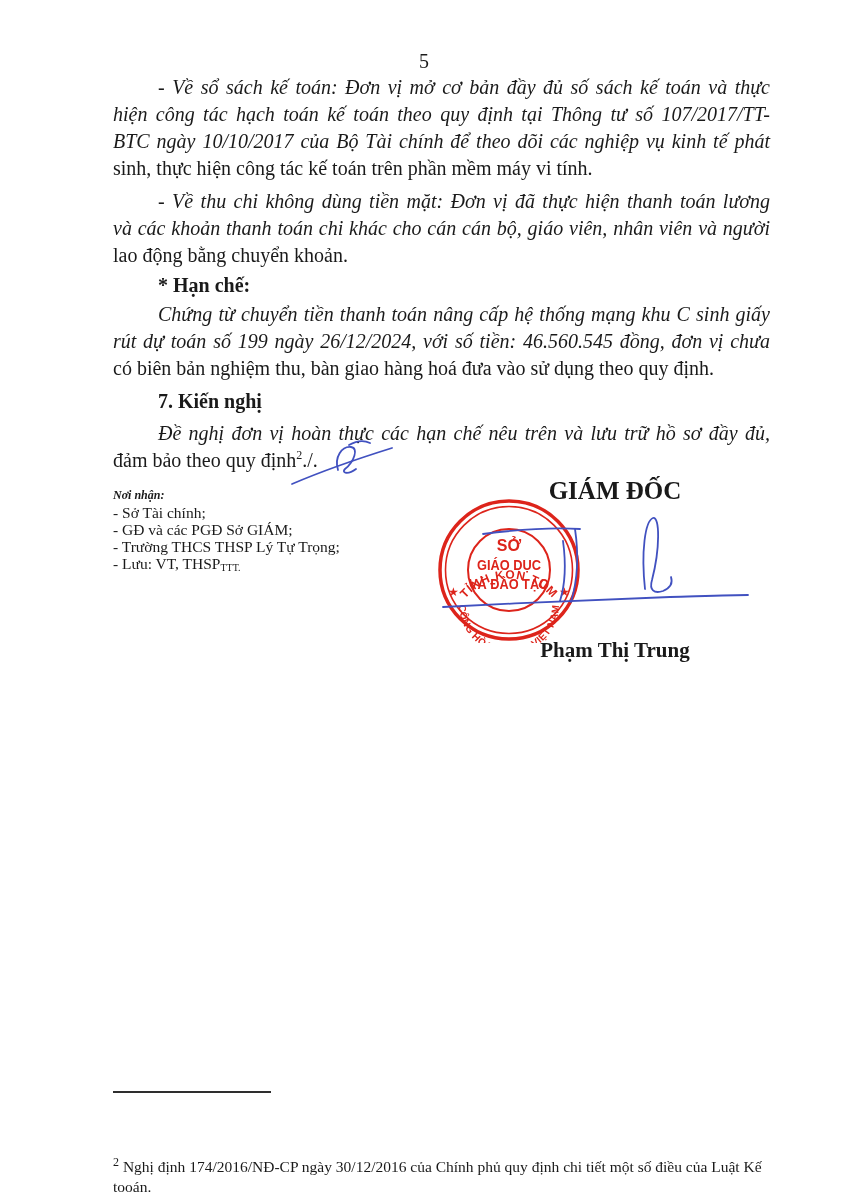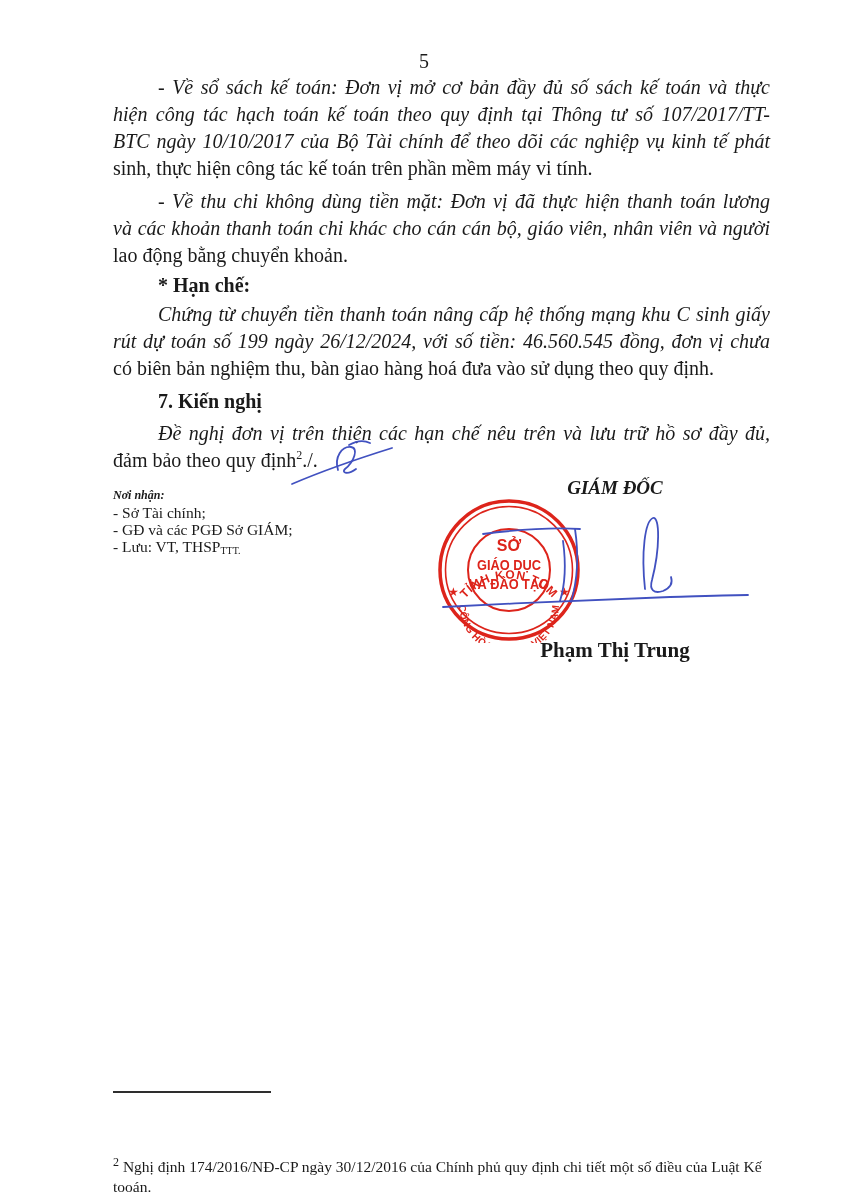--- a/index.html
+++ b/index.html
@@ -58,7 +58,7 @@
   <div class="heading" style="top:388px">7. Kiến nghị</div>
 
   <div class="para" style="top:420px">
-    <div class="jl ind">Đề nghị đơn vị trên thiện các hạn chế nêu trên và lưu trữ hồ sơ đầy đủ,</div>
+    <div class="jl ind">Đề nghị đơn vị hoàn thực các hạn chế nêu trên và lưu trữ hồ sơ đầy đủ,</div>
     <div class="ll"><span>đảm bảo theo quy định</span><sup>2</sup><span>./.</span></div>
   </div>
 

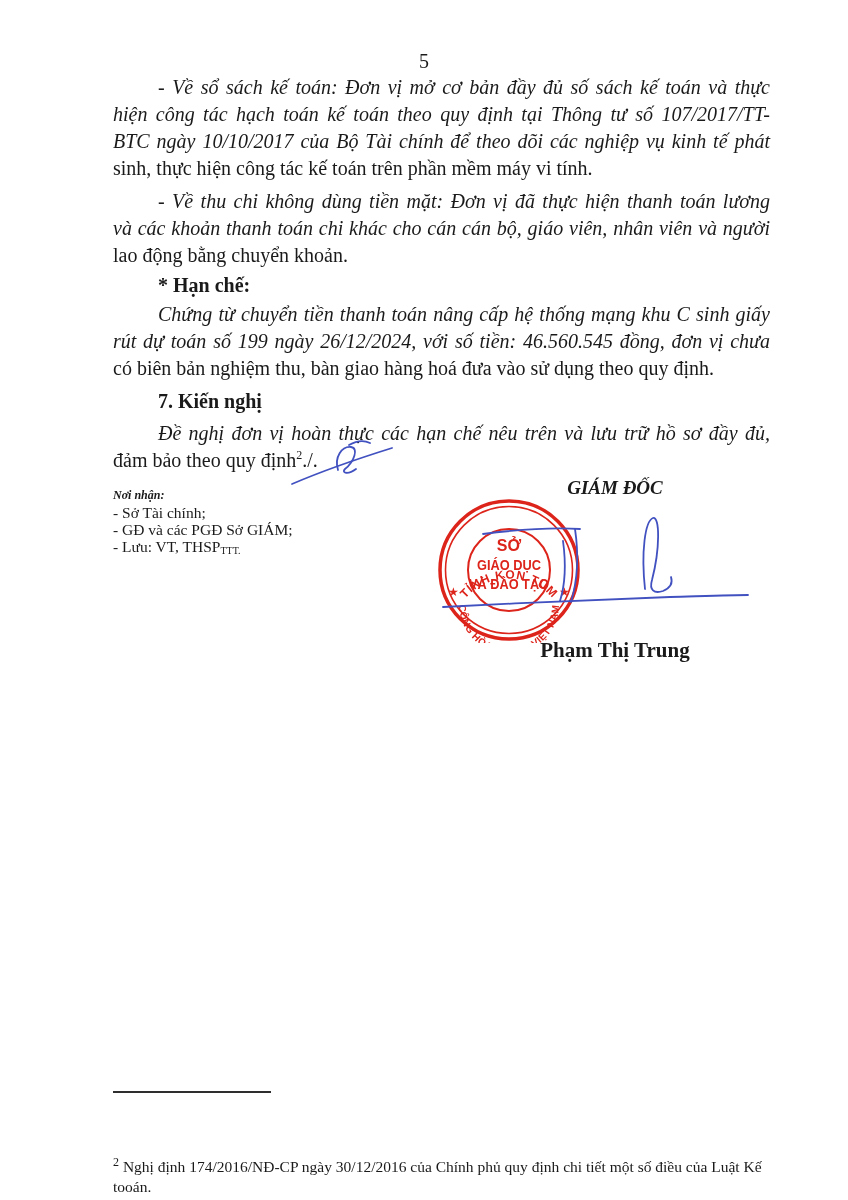--- a/index.html
+++ b/index.html
@@ -19,7 +19,7 @@
   .ritem{font-size:15.5px;line-height:17px;}
   .subsc{font-size:10px;vertical-align:-2px;}
   .signblock{position:absolute;left:465px;width:300px;text-align:center;font-weight:bold;}
-  .signer-title{top:477px;font-size:19px;font-style:italic;}
+  .signer-title{top:477px;font-size:25px;}
   .signer-name{top:638px;font-size:21px;}
   .stamp{position:absolute;left:436px;top:497px;width:146px;height:146px;}
   .stamp text{font-family:"Liberation Sans","DejaVu Sans",sans-serif;font-weight:bold;}

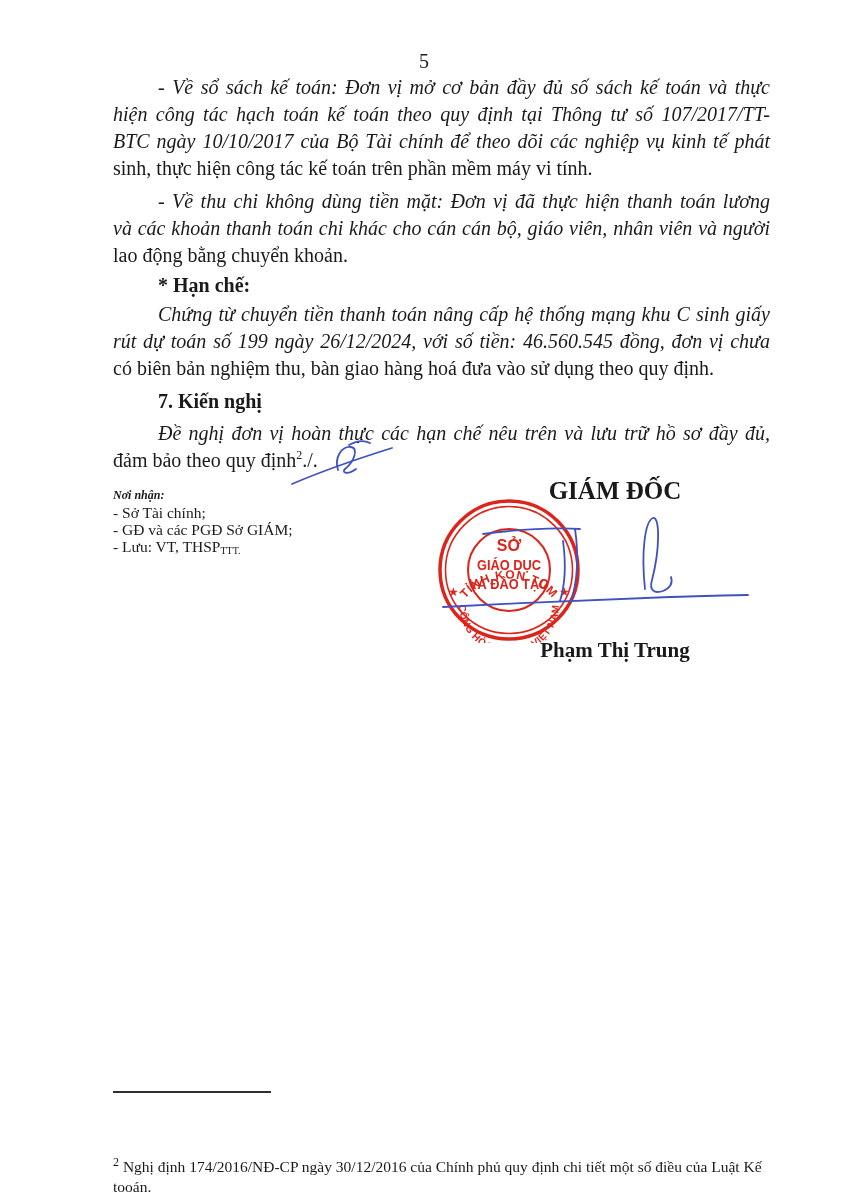--- a/index.html
+++ b/index.html
@@ -66,6 +66,7 @@
     <div class="rtitle">Nơi nhận:</div>
     <div class="ritem">- Sở Tài chính;</div>
     <div class="ritem">- GĐ và các PGĐ Sở GIÁM;</div>
+    <div class="ritem">- Trường THCS THSP Lý Tự Trọng;</div>
     <div class="ritem"><span>- Lưu: VT, THSP</span><span class="subsc">TTT.</span></div>
   </div>
 

